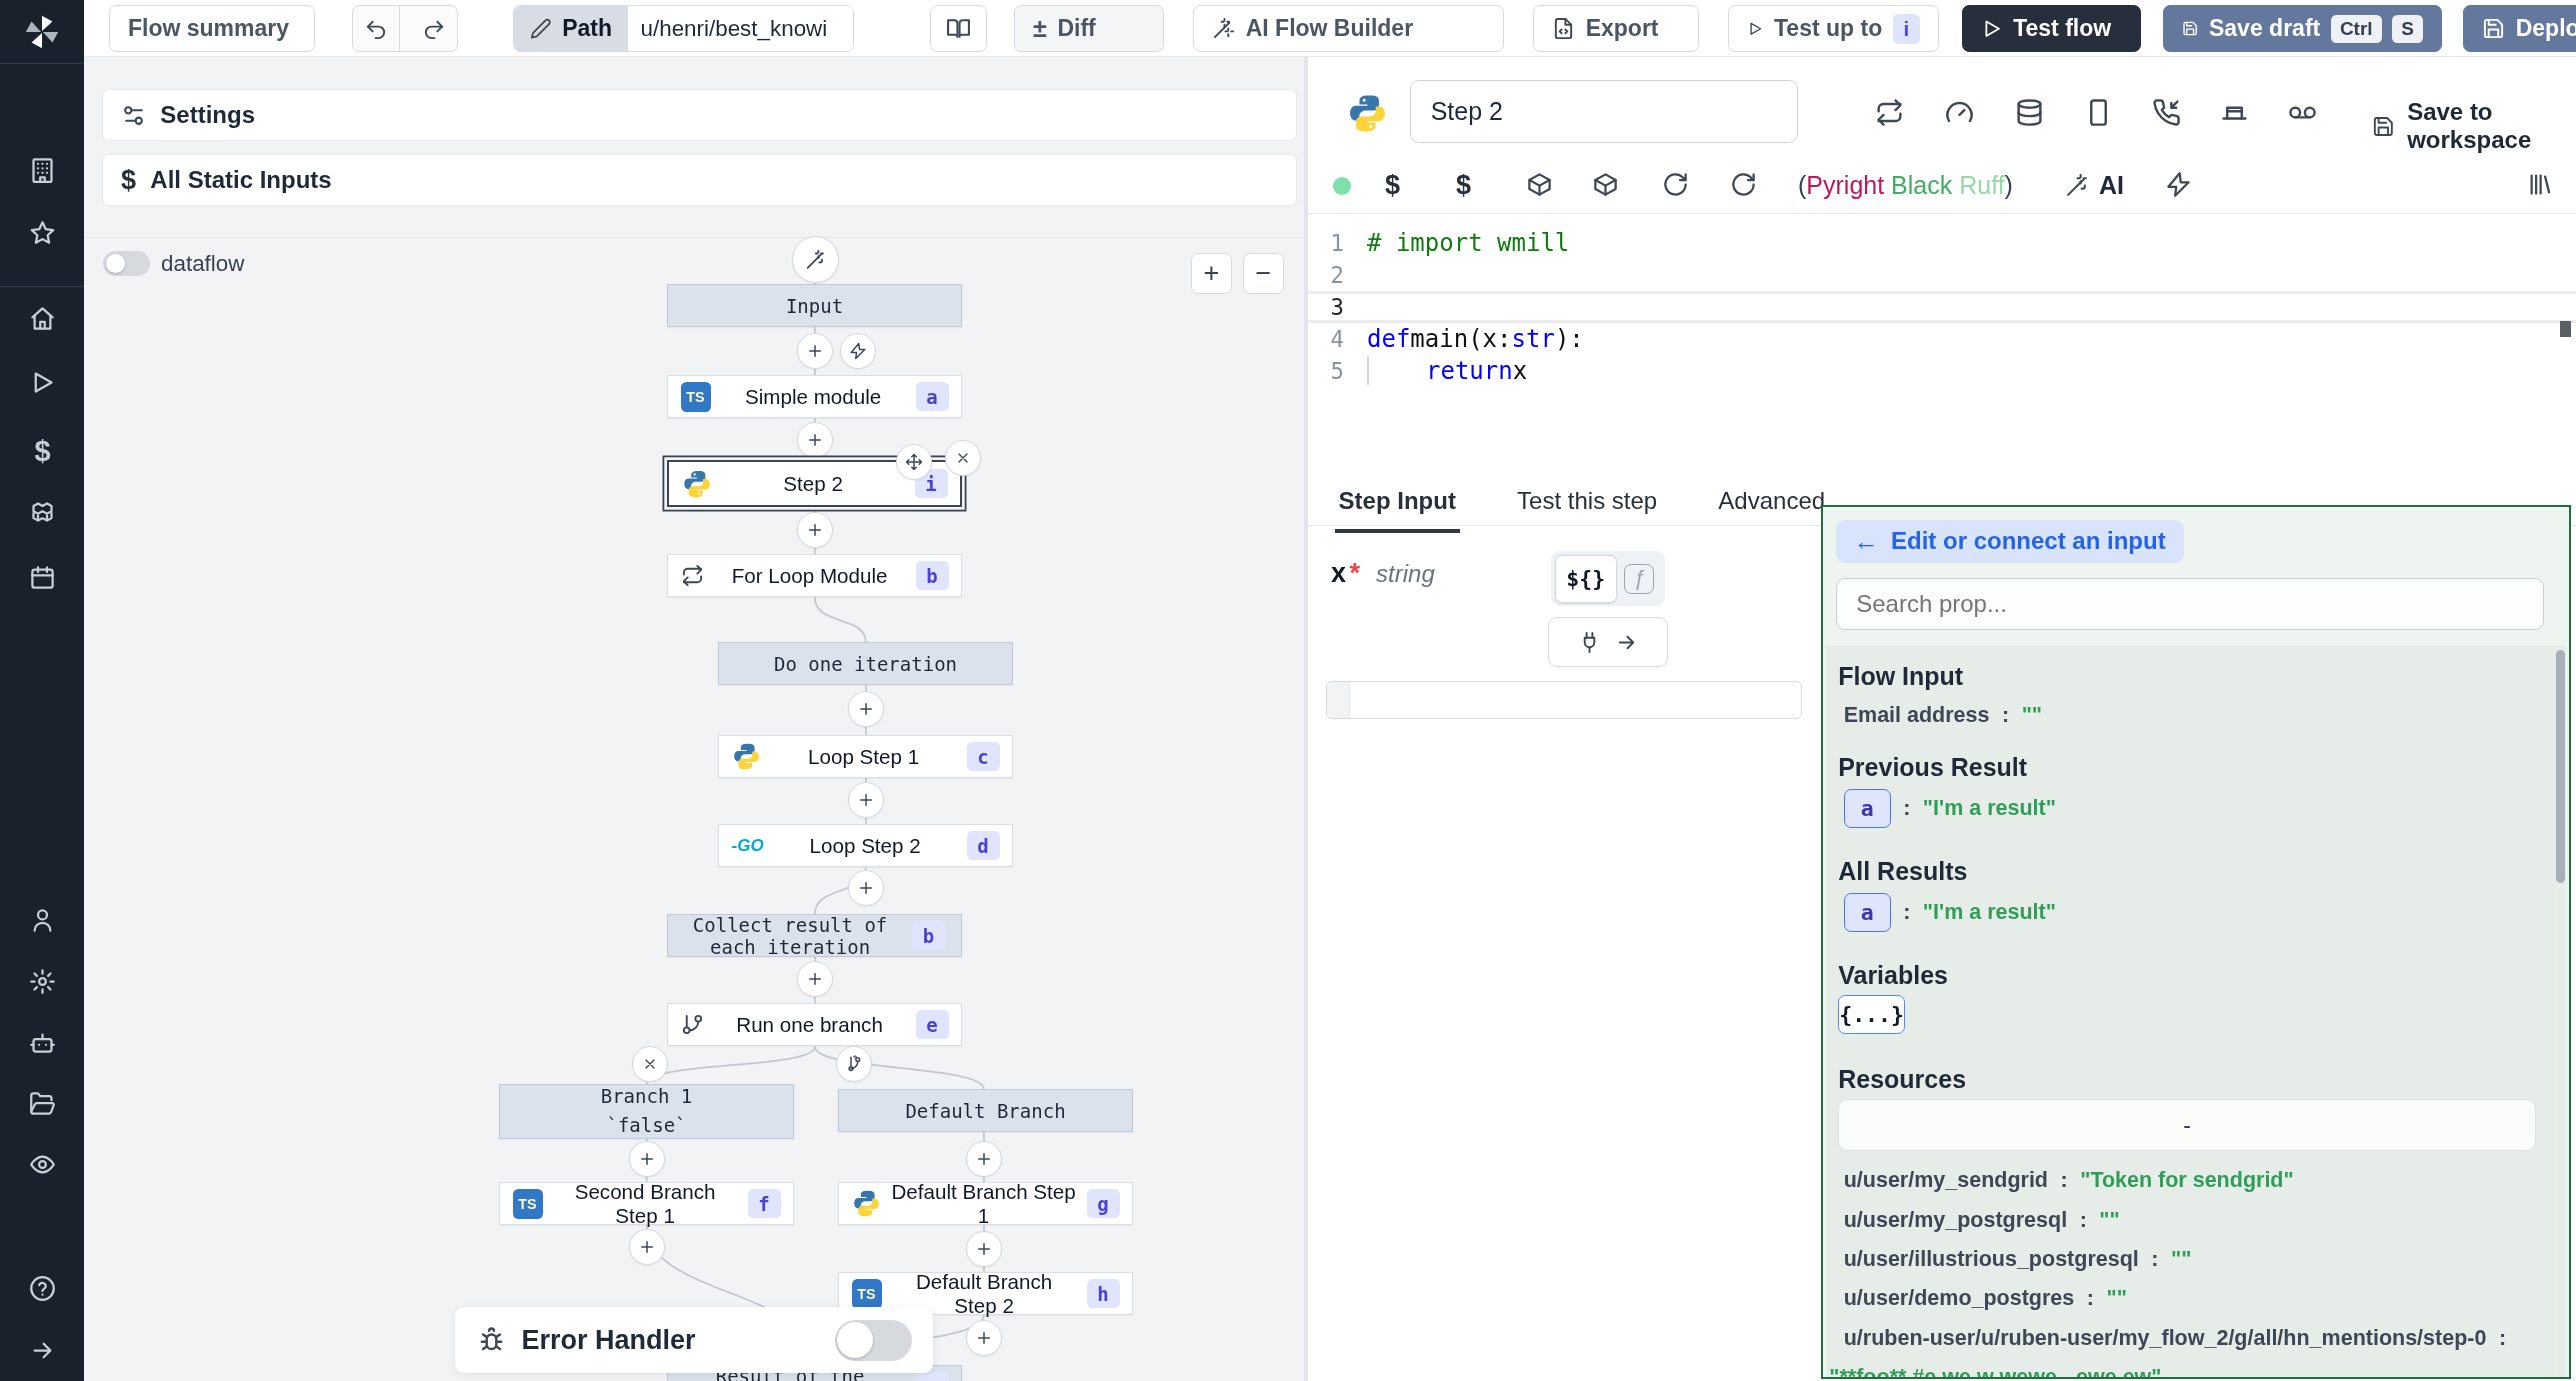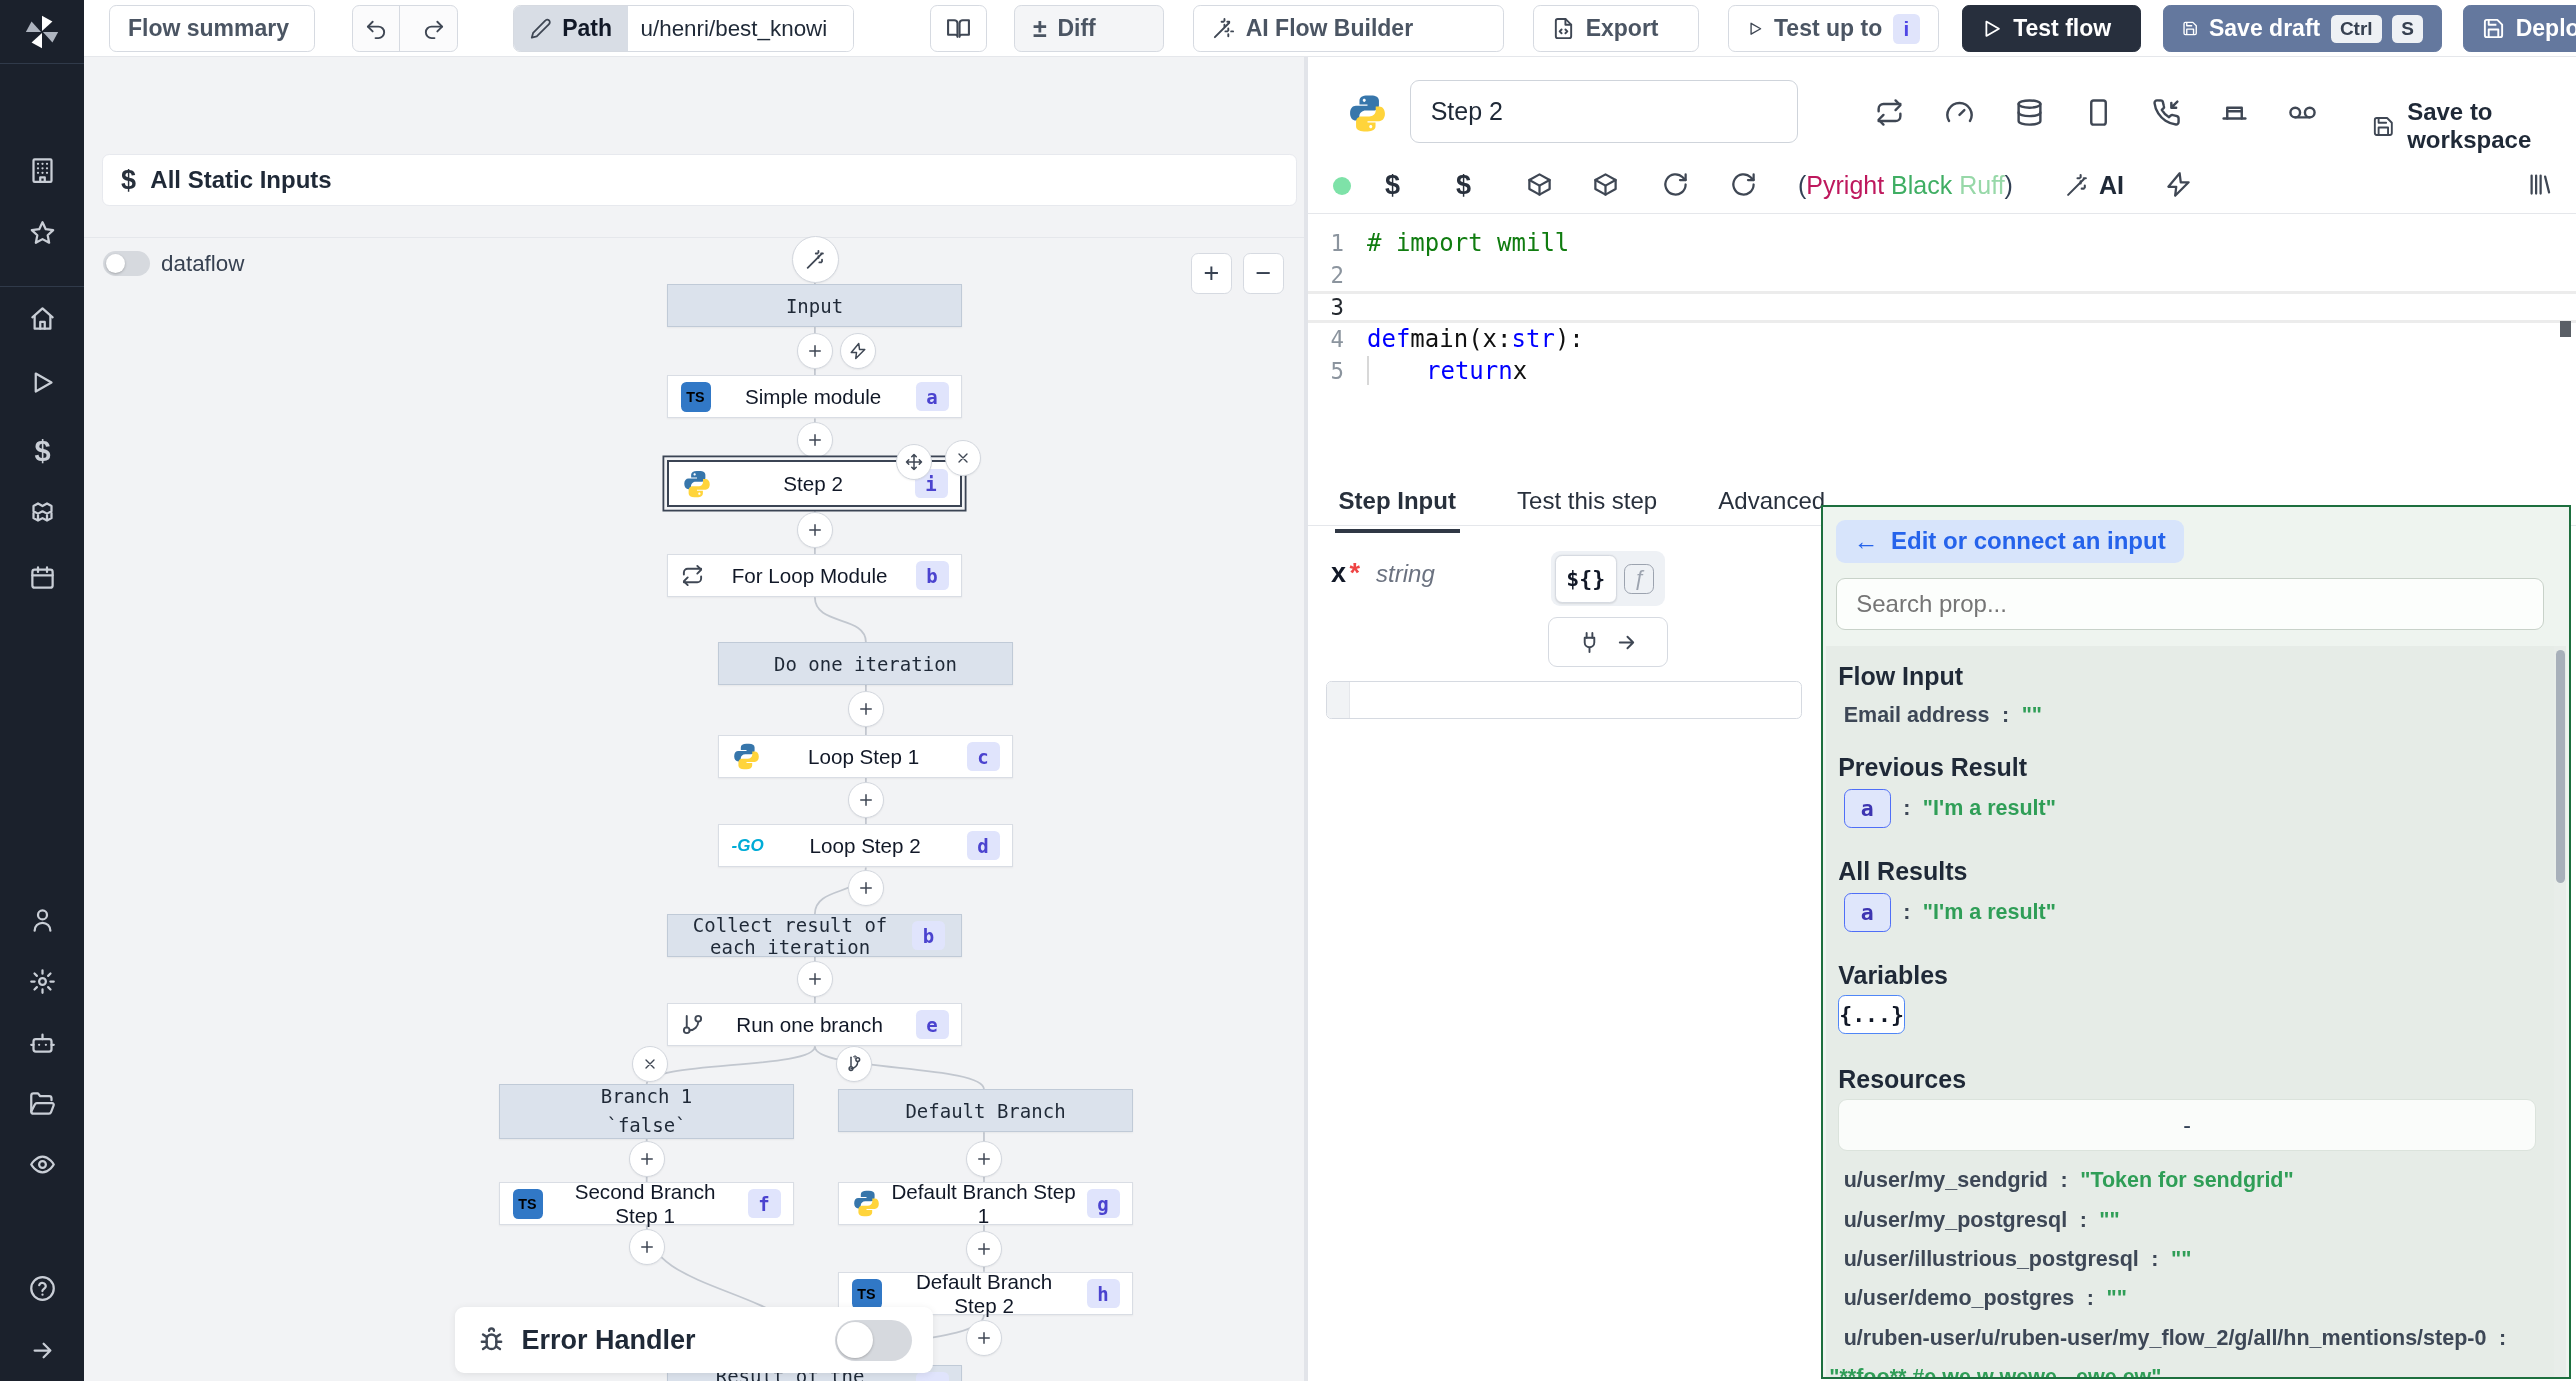--- a/index.html
+++ b/index.html
@@ -259,6 +259,14 @@
   </div>
 
   <div id="canvas" class="abs">
+    <div class="card" style="top:32px">
+      <svg class="icd" viewBox="0 0 24 24" width="25" height="25">
+          <path d="M20 7h-9M14 17H5"></path>
+          <circle cx="17" cy="17" r="3"></circle>
+          <circle cx="7" cy="7" r="3"></circle>
+        </svg>
+      <span>Settings</span>
+    </div>
     <div class="card" style="top:97px">
       <span style="font-size:27px;font-weight:600;color:#28303c">$</span>
       <span>All Static Inputs</span>

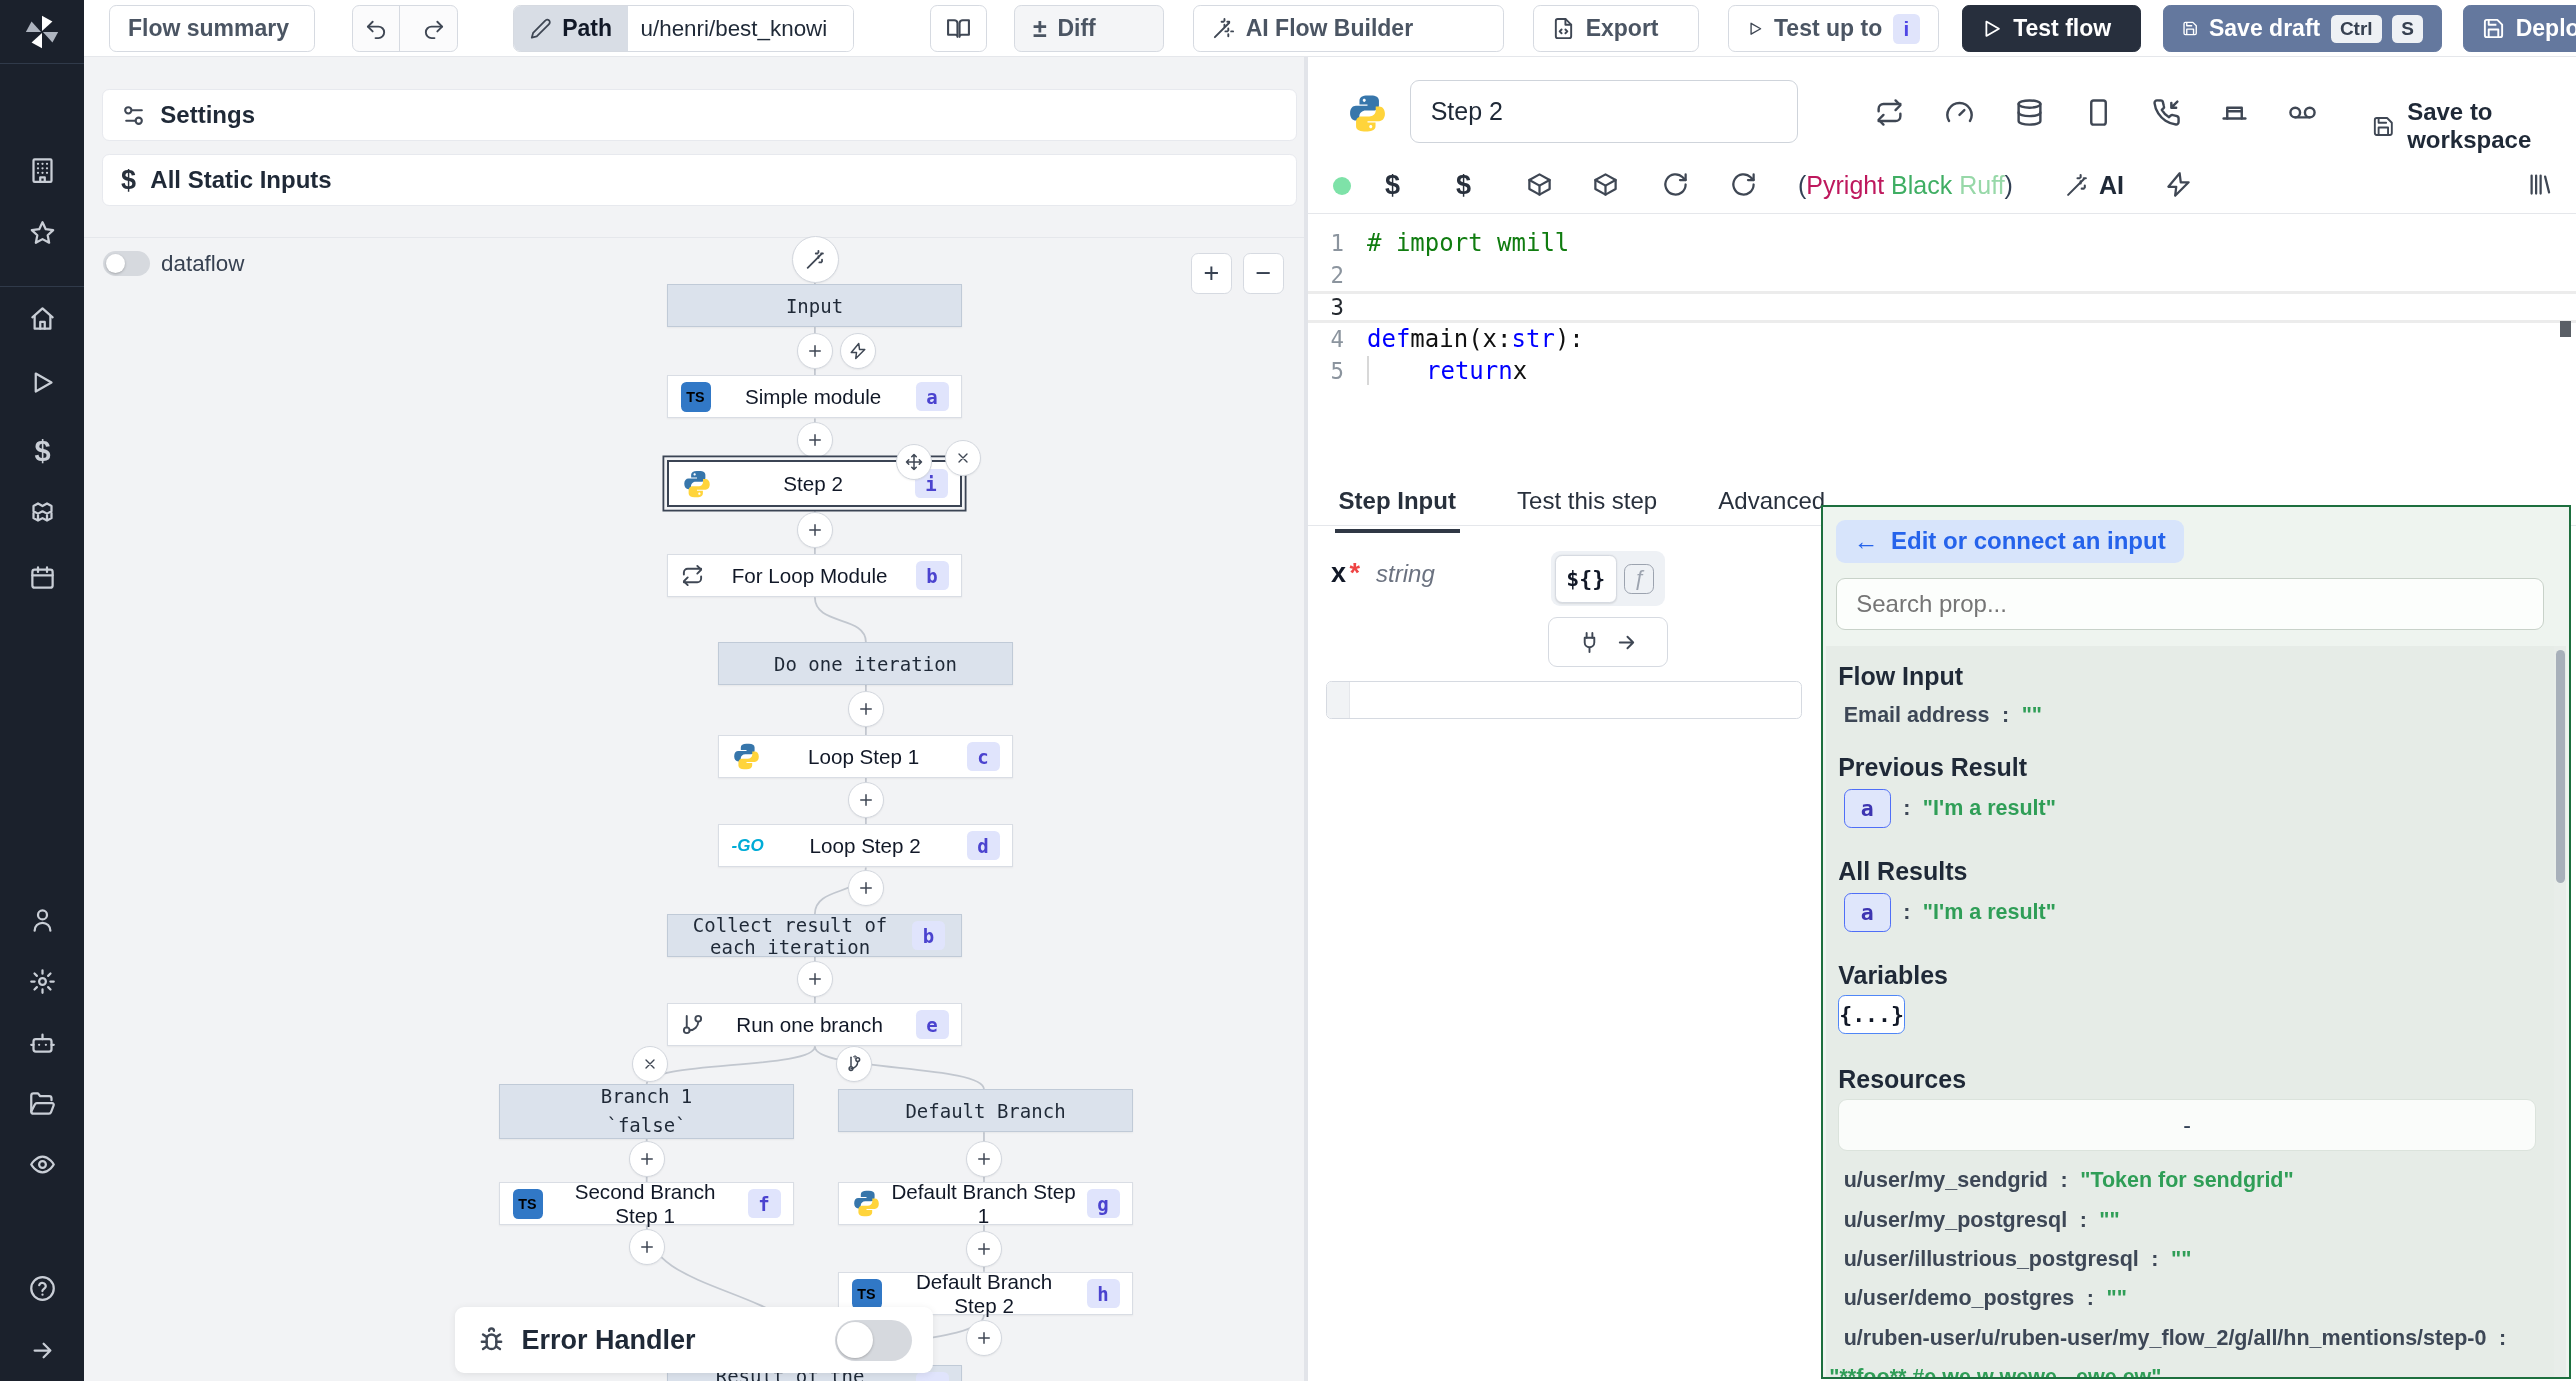--- a/index.html
+++ b/index.html
@@ -47,7 +47,7 @@
   .node.sel { border:2.7px solid #3b4454; box-shadow:0 0 0 2.7px #f2f3f5, 0 0 0 4.5px #3b4454; }
   .nbadge { background:#e0e4fc; color:#4b43cf; font-weight:700; font-size:19px; border-radius:5.4px;
             padding:3.6px 10.7px; font-family:"DejaVu Sans Mono", monospace; }
-  .tsicon { width:30px; height:30px; background:#3178c6; color:#000000; border-radius:5.4px; font-size:14.3px;
+  .tsicon { width:30px; height:30px; background:#3178c6; color:#fef9c3; border-radius:5.4px; font-size:14.3px;
             font-weight:700; display:flex; align-items:center; justify-content:center; }
   .goicon { color:#00acd7; font-weight:700; font-style:italic; font-size:17px; letter-spacing:0; }
 

